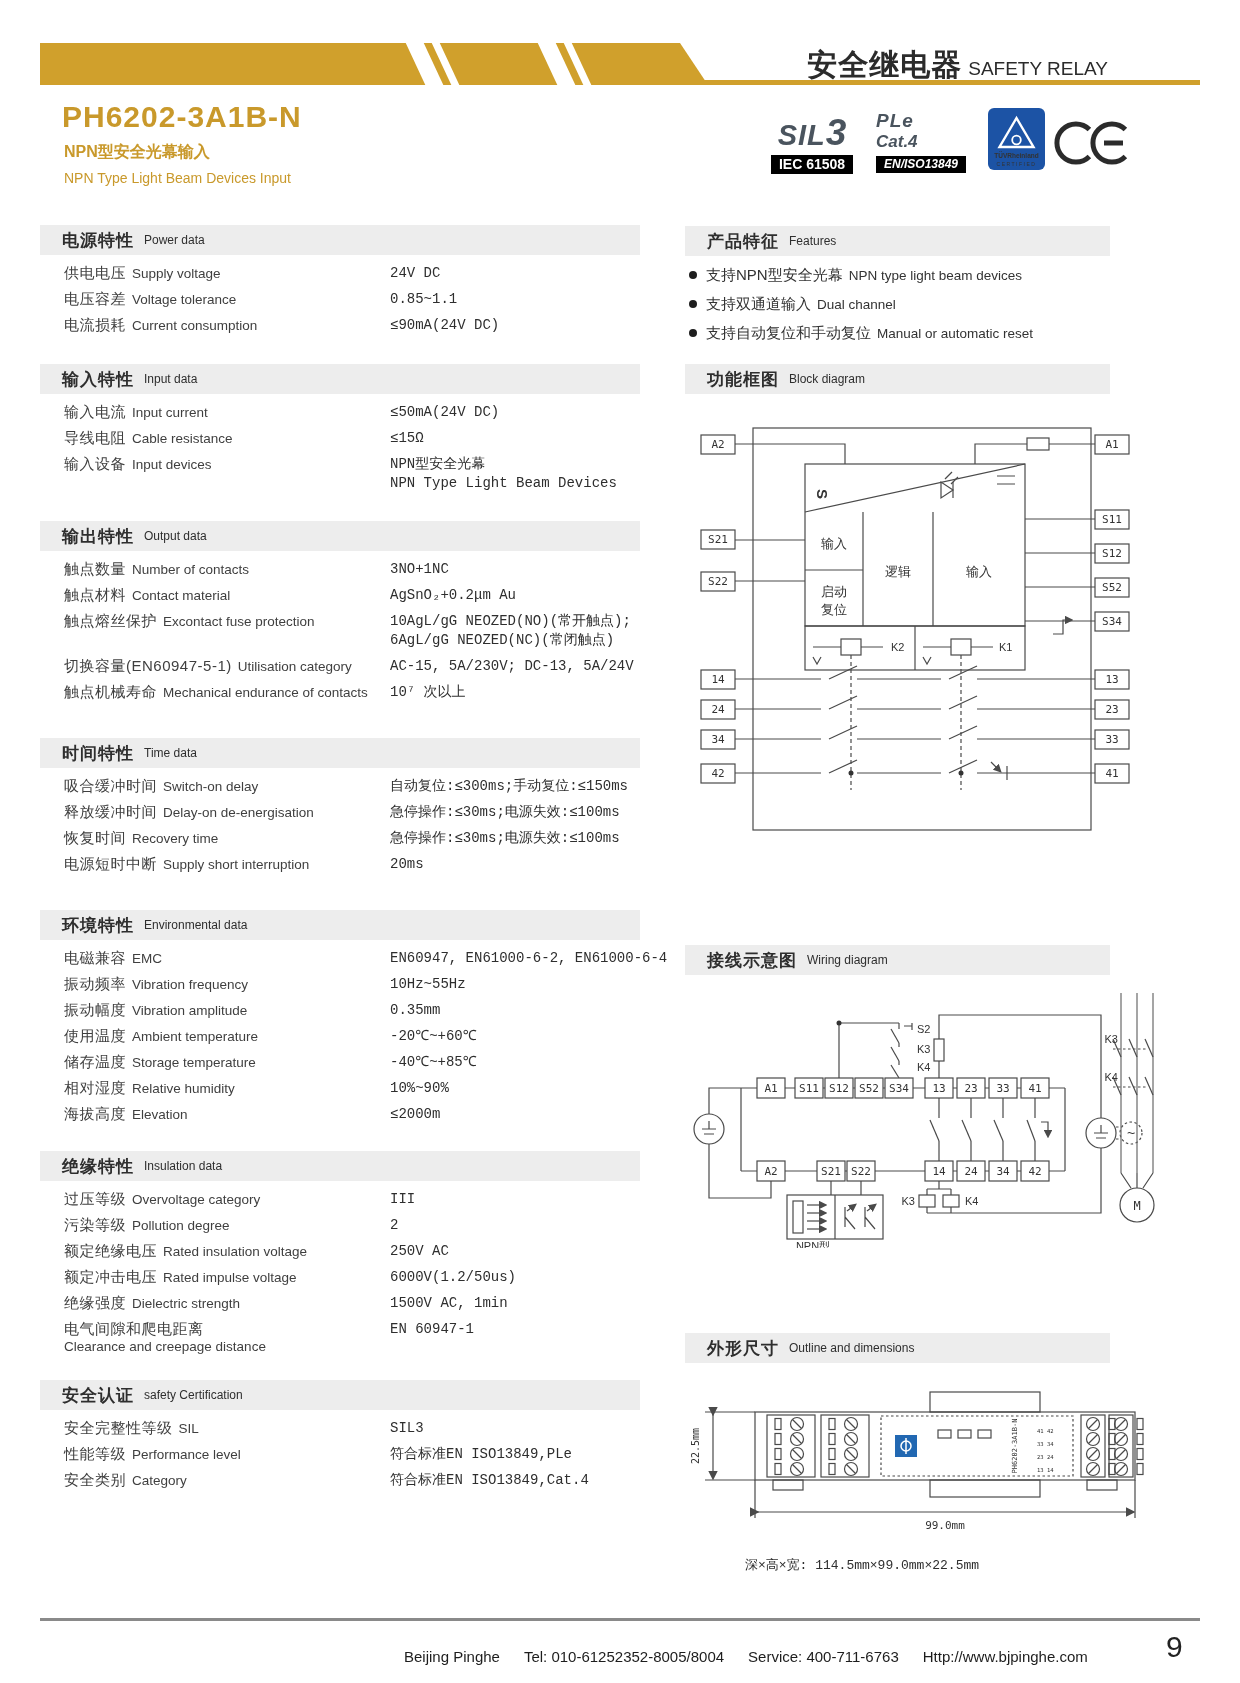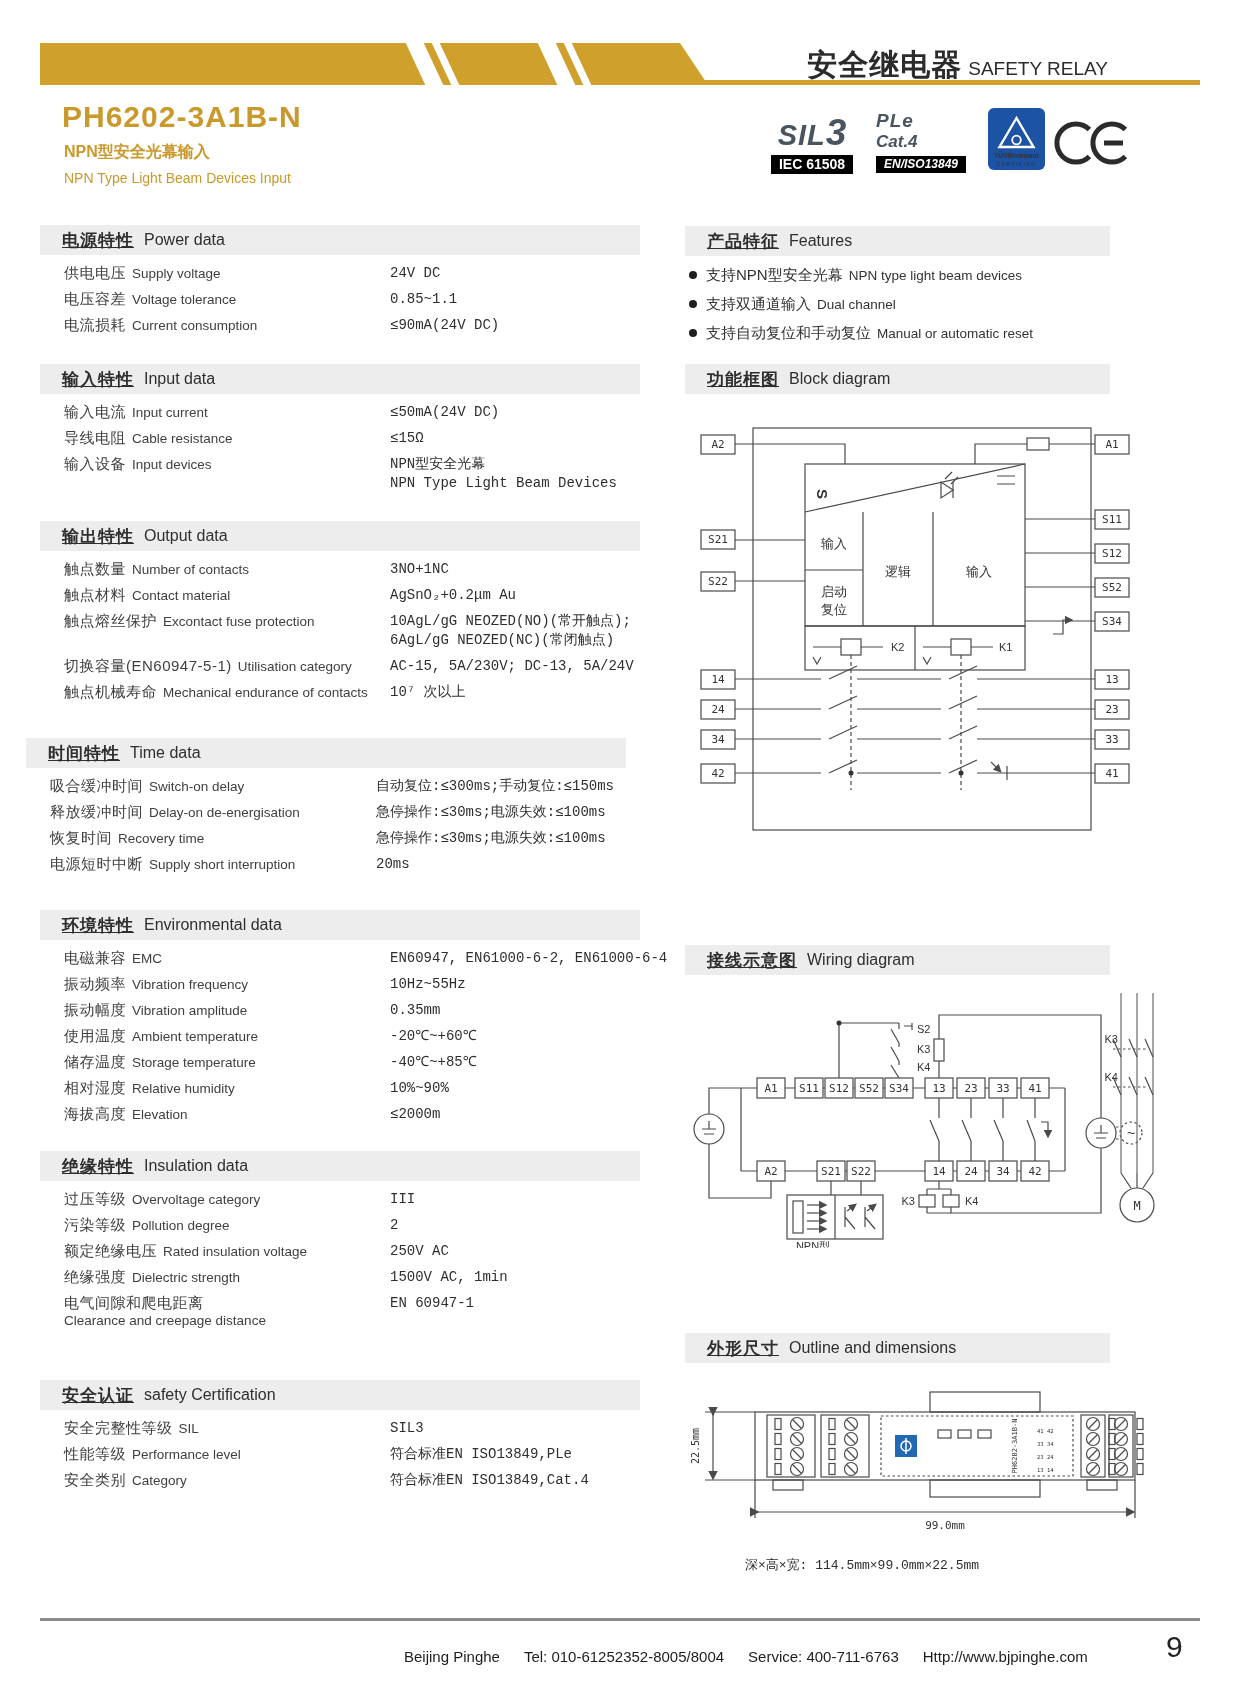--- a/index.html
+++ b/index.html
@@ -32,7 +32,7 @@
   .cebadge{left:1052px;top:116px;}
   
   .sechead{background:#EDEDED;height:30px;display:flex;align-items:center;padding-left:22px;gap:10px;}
-  .sechead .zh{font-weight:bold;font-size:17px;color:#2e2e2e;letter-spacing:1px;text-decoration:underline;}
+  .sechead .zh{font-weight:bold;font-size:17px;color:#2e2e2e;letter-spacing:1px;}
   .sechead .en{font-size:16px;color:#2e2e2e;}
   .spec{width:600px;}
   .rightsec{width:425px;}

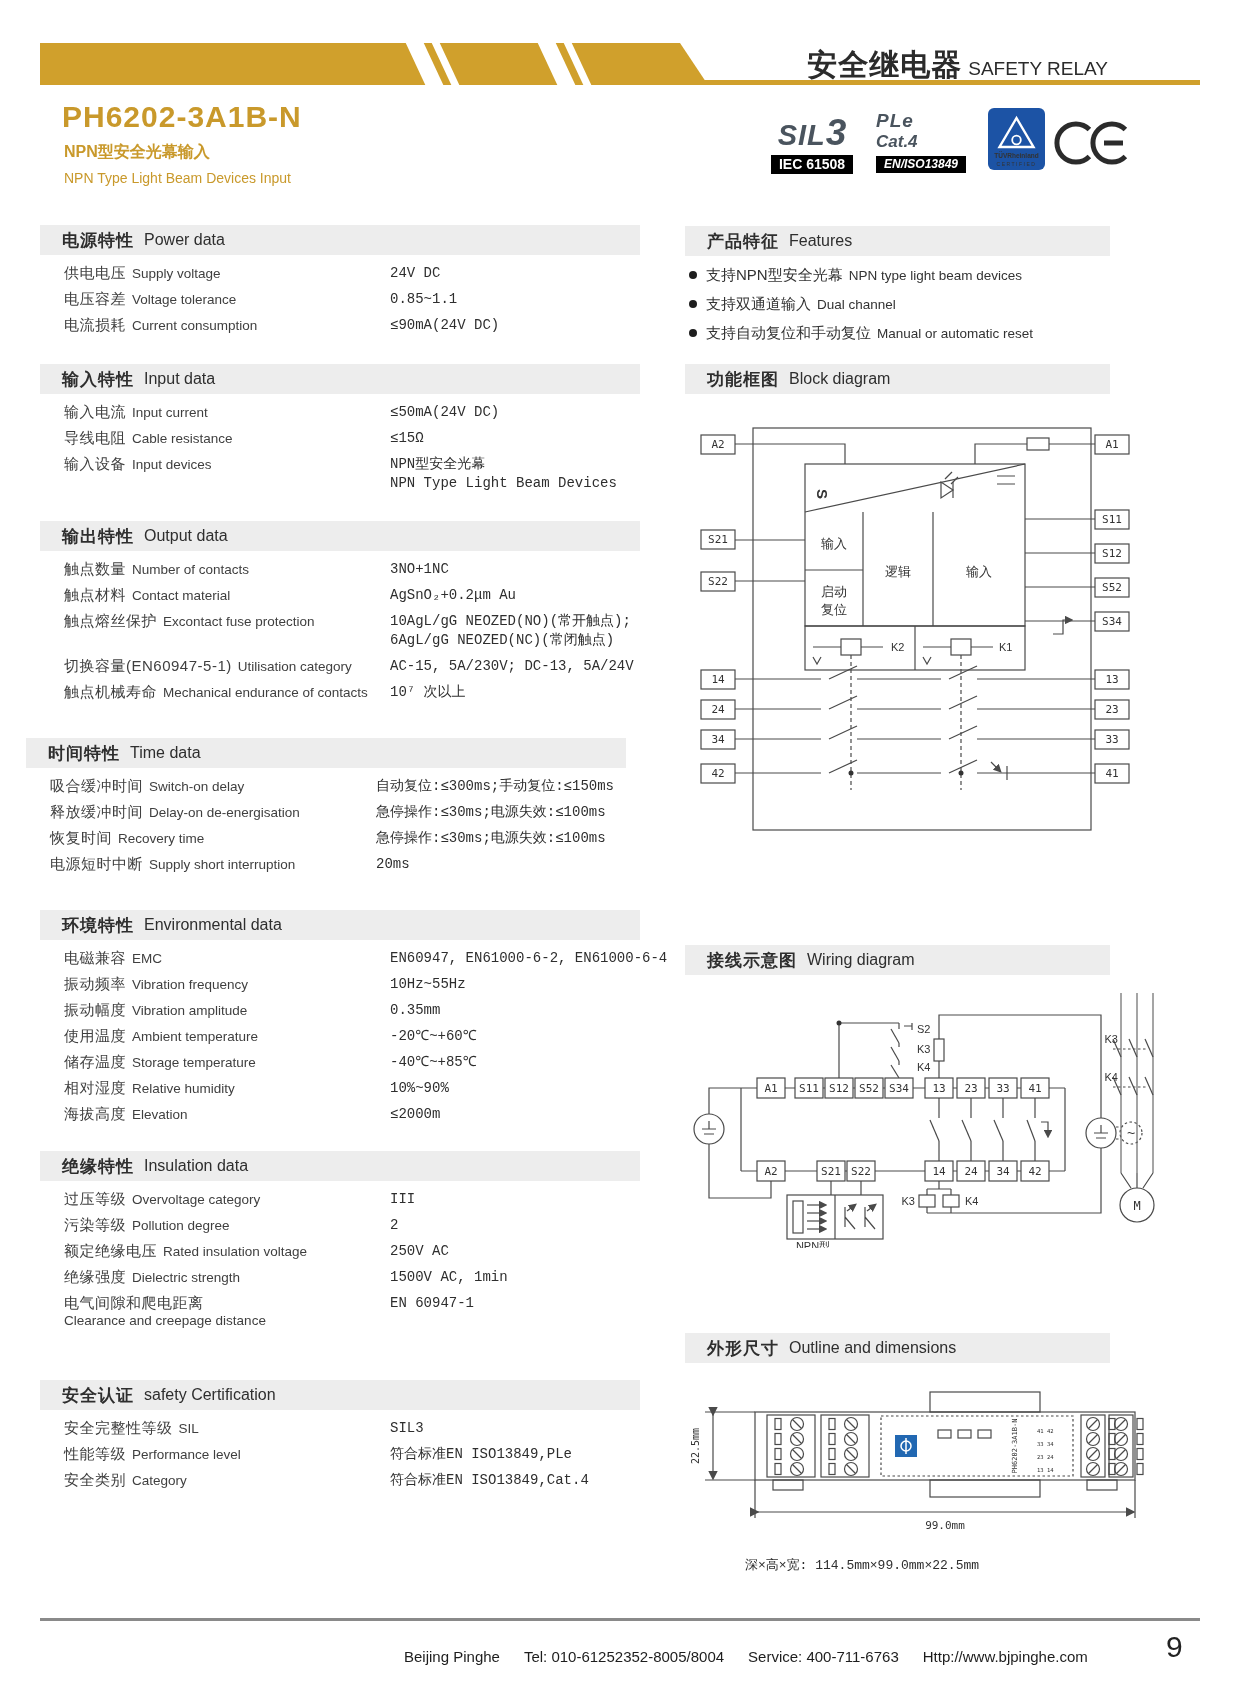--- a/index.html
+++ b/index.html
@@ -33,7 +33,7 @@
   
   .sechead{background:#EDEDED;height:30px;display:flex;align-items:center;padding-left:22px;gap:10px;}
   .sechead .zh{font-weight:bold;font-size:17px;color:#2e2e2e;letter-spacing:1px;}
-  .sechead .en{font-size:16px;color:#2e2e2e;}
+  .sechead .en{font-size:12px;color:#2e2e2e;}
   .spec{width:600px;}
   .rightsec{width:425px;}
   .specrows{padding:9px 0 0 24px;}

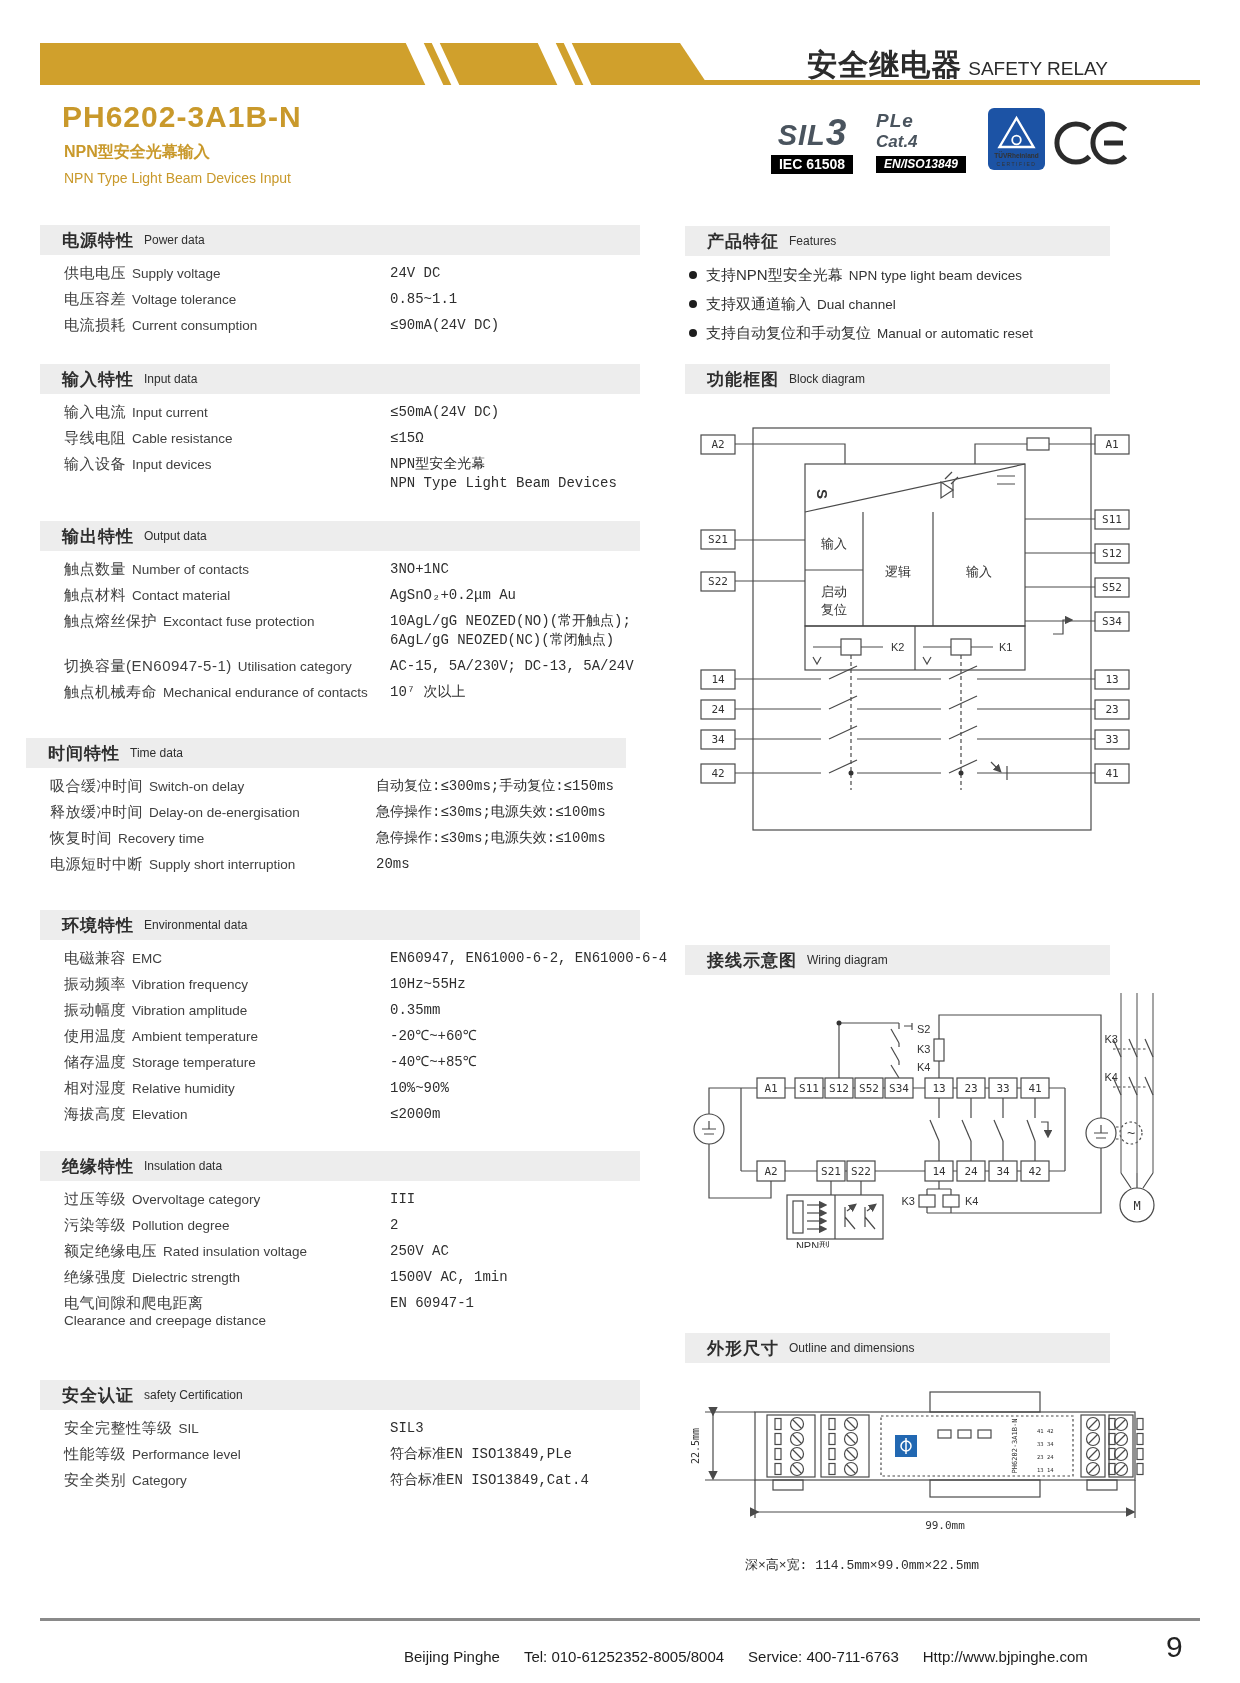--- a/index.html
+++ b/index.html
@@ -193,7 +193,7 @@
   </div>
 </section>
 
-<section class="abs spec" style="left:26px;top:738px;">
+<section class="abs spec" style="left:40px;top:738px;">
   <div class="sechead">
     <span class="zh">时间特性</span>
     <span class="en">Time data</span>

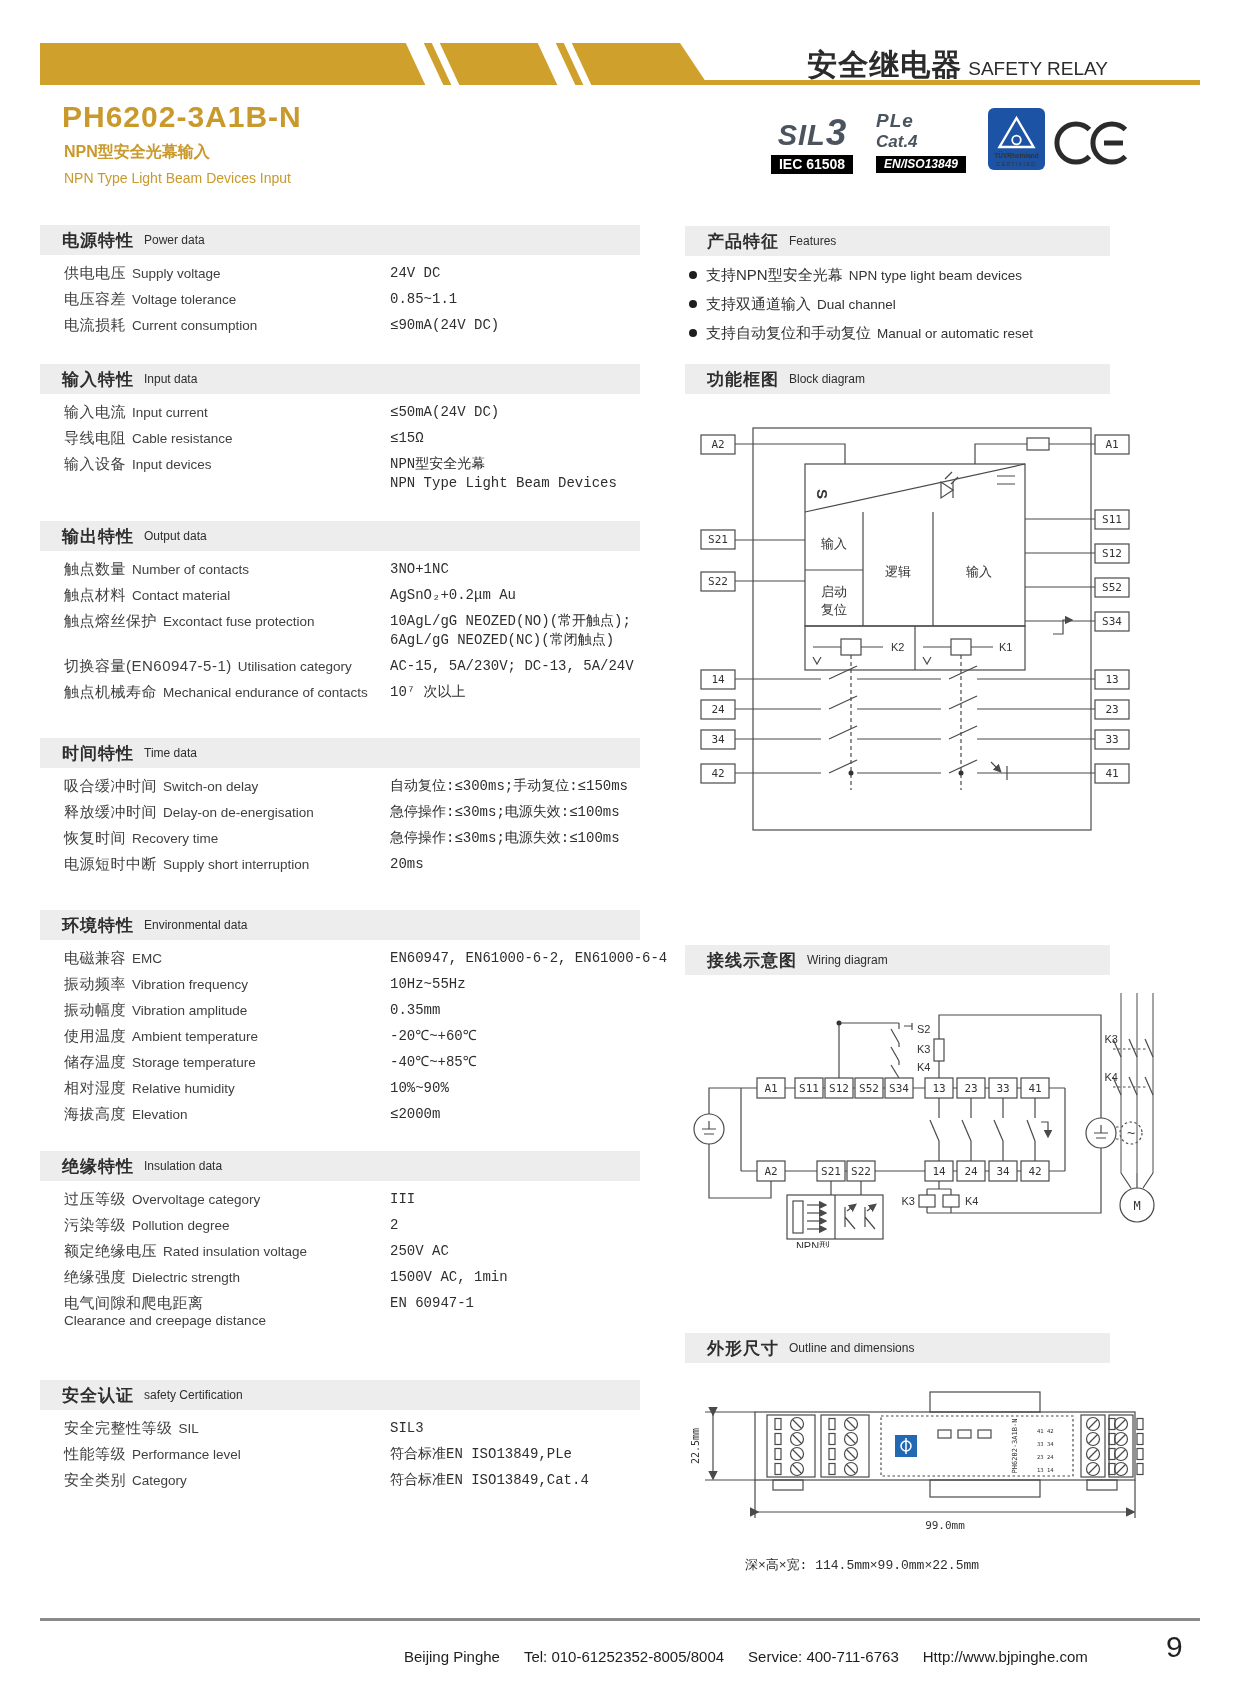--- a/index.html
+++ b/index.html
@@ -274,6 +274,10 @@
         <div class="val">250V AC</div>
       </div>
     <div class="row">
+        <div class="lbl"><span class="zh">额定冲击电压</span><span class="en">Rated impulse voltage</span></div>
+        <div class="val">6000V(1.2/50us)</div>
+      </div>
+    <div class="row">
         <div class="lbl"><span class="zh">绝缘强度</span><span class="en">Dielectric strength</span></div>
         <div class="val">1500V AC, 1min</div>
       </div>

